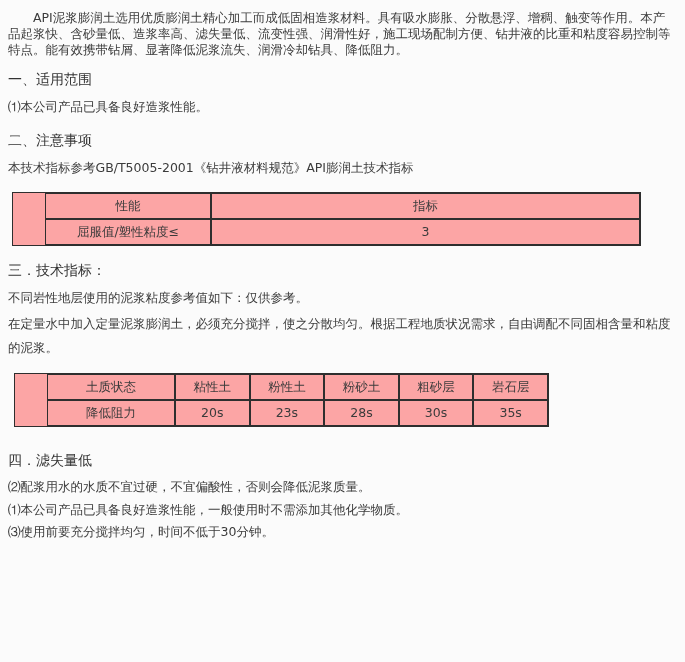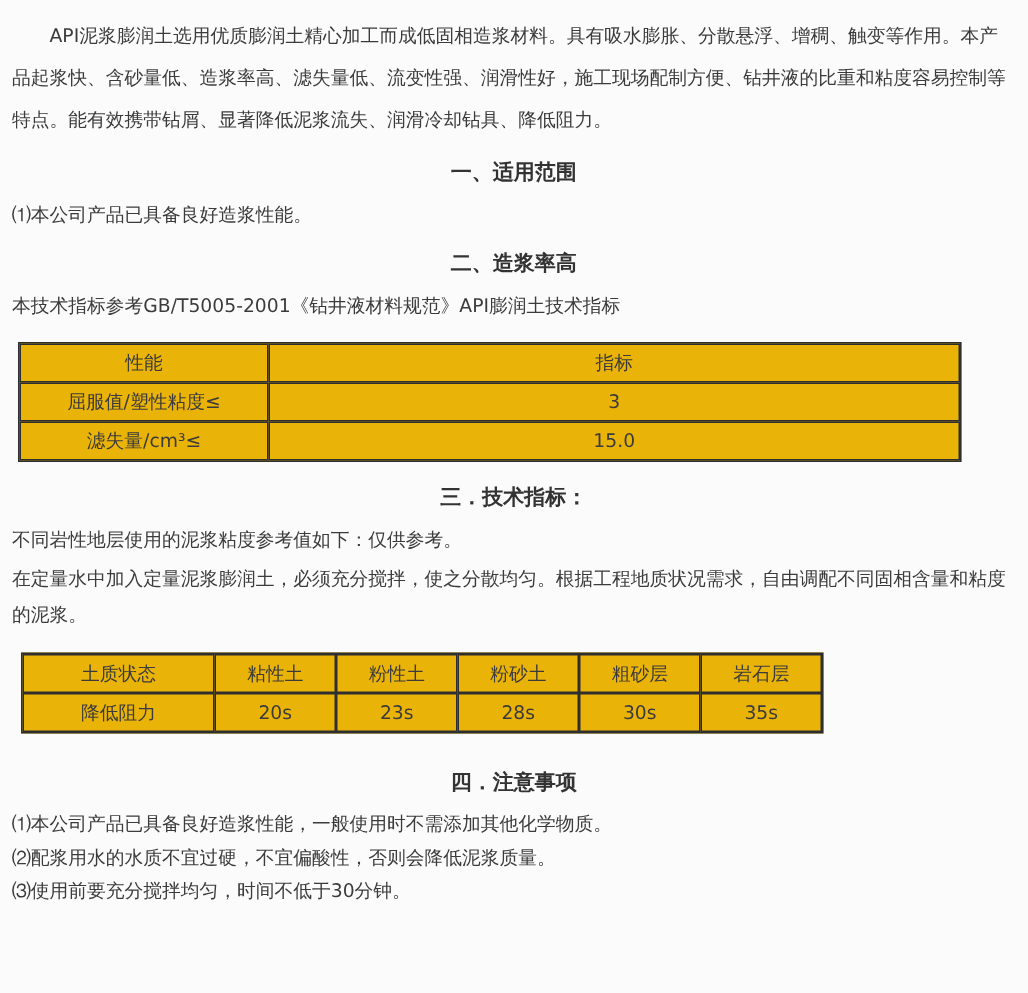--- a/index.html
+++ b/index.html
@@ -18,7 +18,7 @@
   p { margin: 0; }
   .intro {
     text-indent: 2em;
-    line-height: 28px;
+    line-height: 16px;
     margin: 4px 0 8px 0;
   }
   h2 {

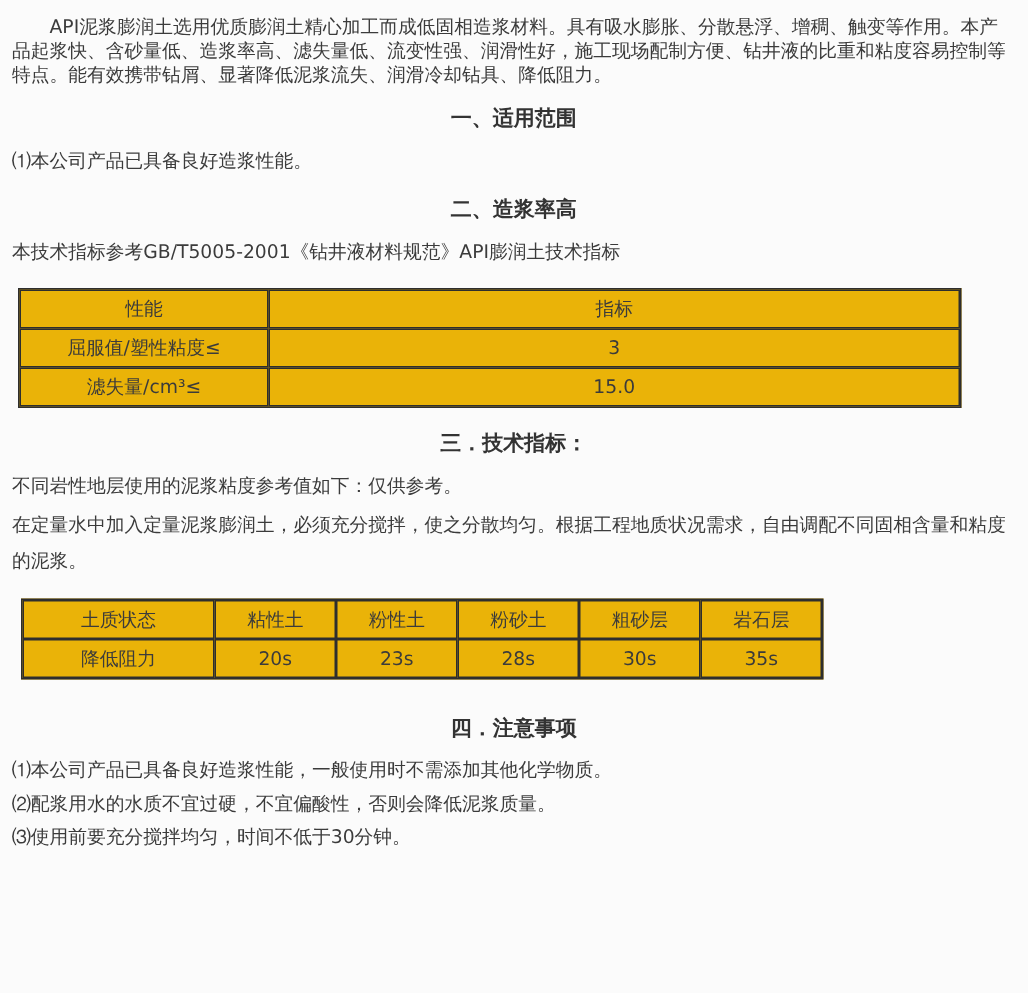--- a/index.html
+++ b/index.html
@@ -23,11 +23,10 @@
   }
   h2 {
     font-size: 14px;
-    font-weight: bold;
+    font-weight: normal;
     color: #333;
     margin: 12px 0 7px 0;
     line-height: 18px;
-    text-align: center;
   }
   .body-line { line-height: 24px; margin: 0 0 2px 0; }
   .mt-lg { margin-top: 24px; }

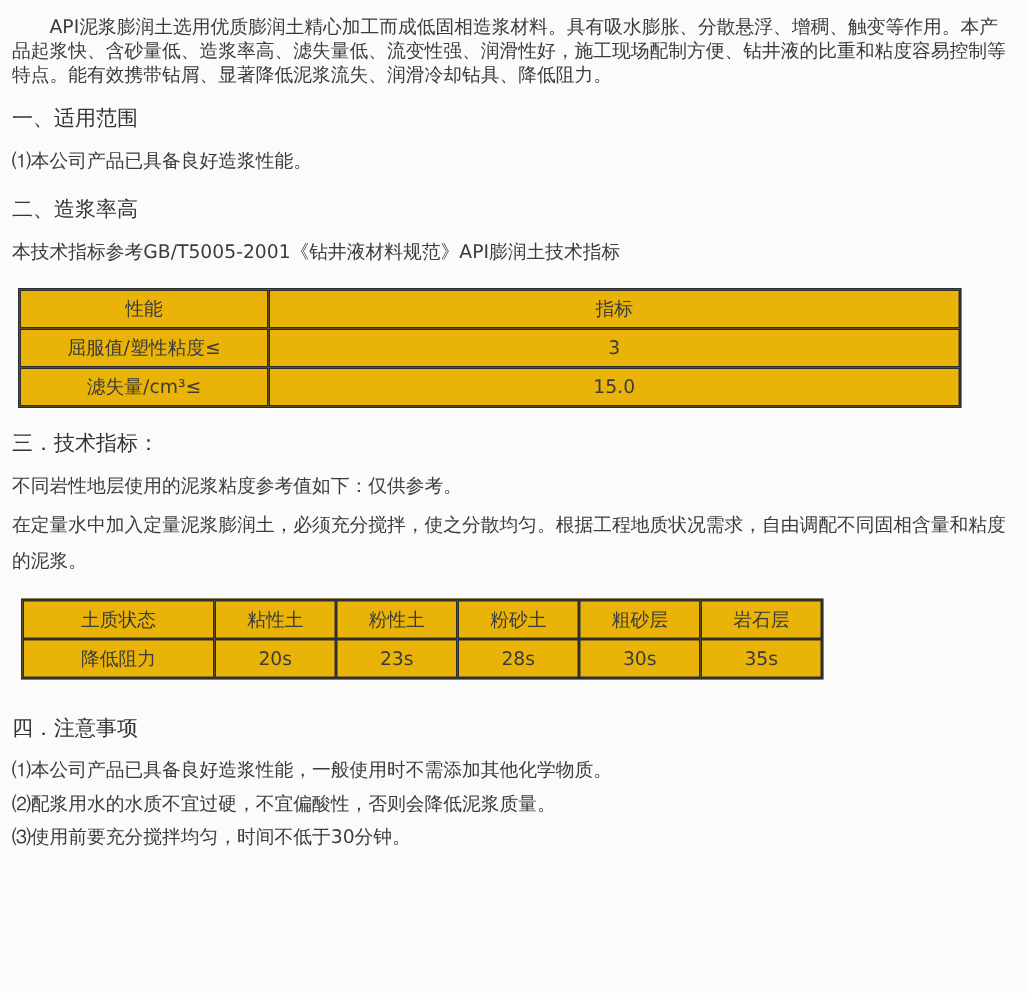--- a/index.html
+++ b/index.html
@@ -75,7 +75,7 @@
   <h2>一、适用范围</h2>
   <p class="body-line">⑴本公司产品已具备良好造浆性能。</p>
 
-  <h2>二、造浆率高</h2>
+  <h2>二、注意事项</h2>
   <p class="body-line">本技术指标参考GB/T5005-2001《钻井液材料规范》API膨润土技术指标</p>
 
   <table class="tbl spec">

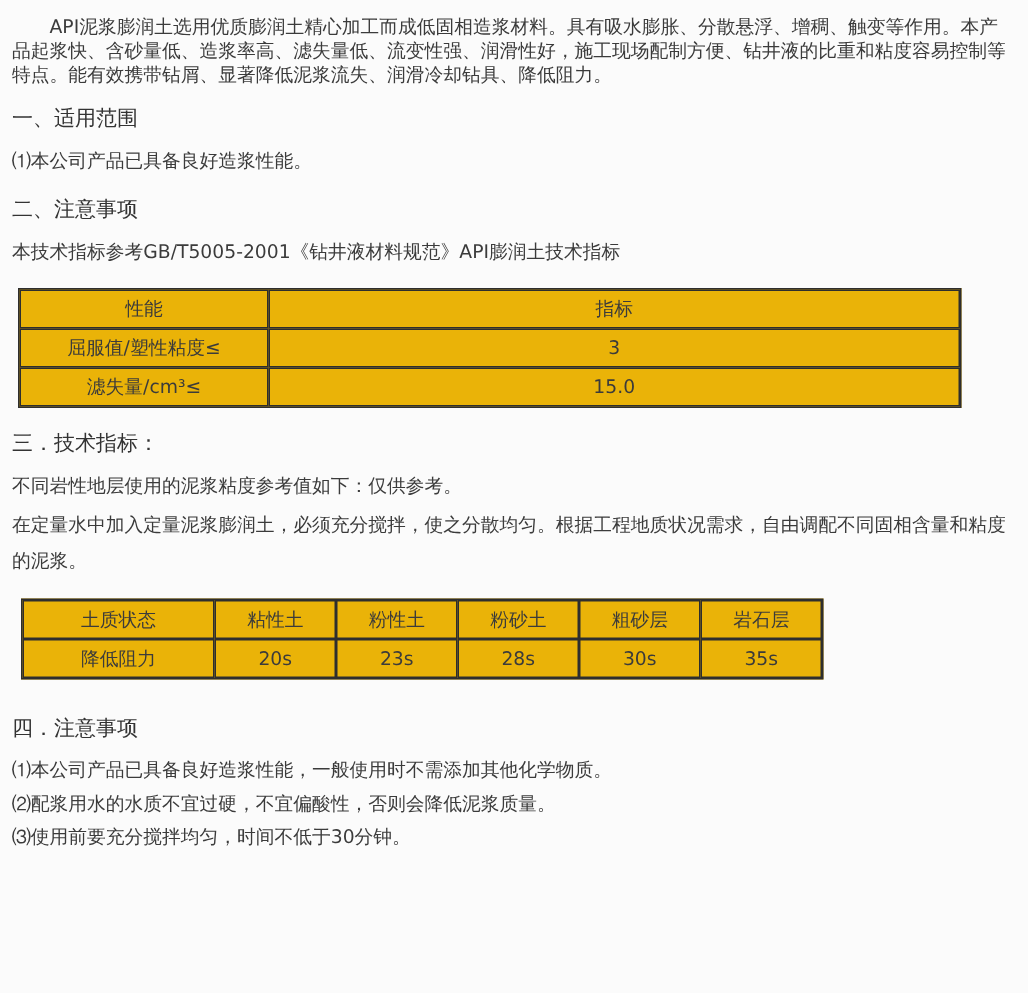--- a/index.html
+++ b/index.html
@@ -35,8 +35,9 @@
     border-collapse: separate;
     border-spacing: 0;
     border: 1px solid #2e2e2e;
-    background: #eab308;
+    background: #fca5a5;
     table-layout: fixed;
+    padding-left: 32px;
   }
   table.tbl td {
     border: 1px solid #2e2e2e;

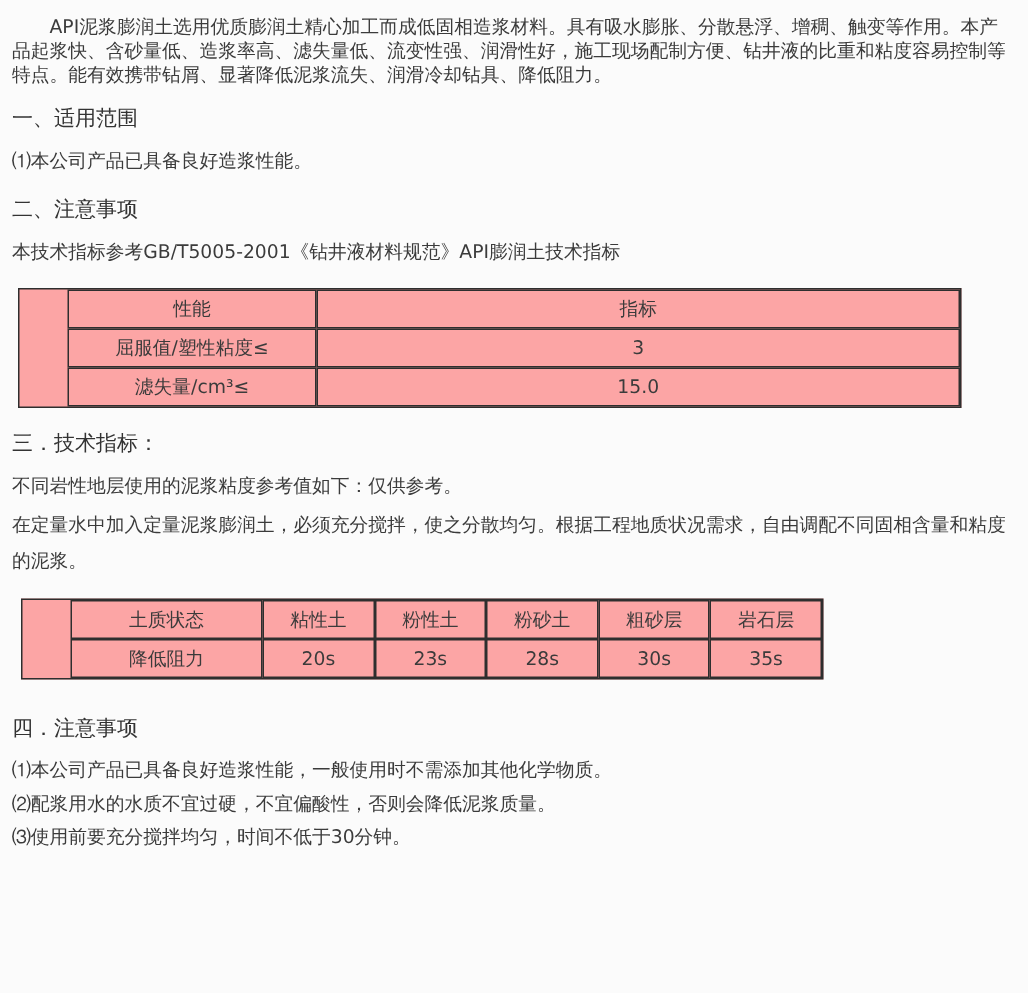--- a/index.html
+++ b/index.html
@@ -93,10 +93,6 @@
         <td>屈服值/塑性粘度≤</td>
         <td>3</td>
       </tr>
-      <tr>
-        <td>滤失量/cm³≤</td>
-        <td>15.0</td>
-      </tr>
     </tbody>
   </table>
 

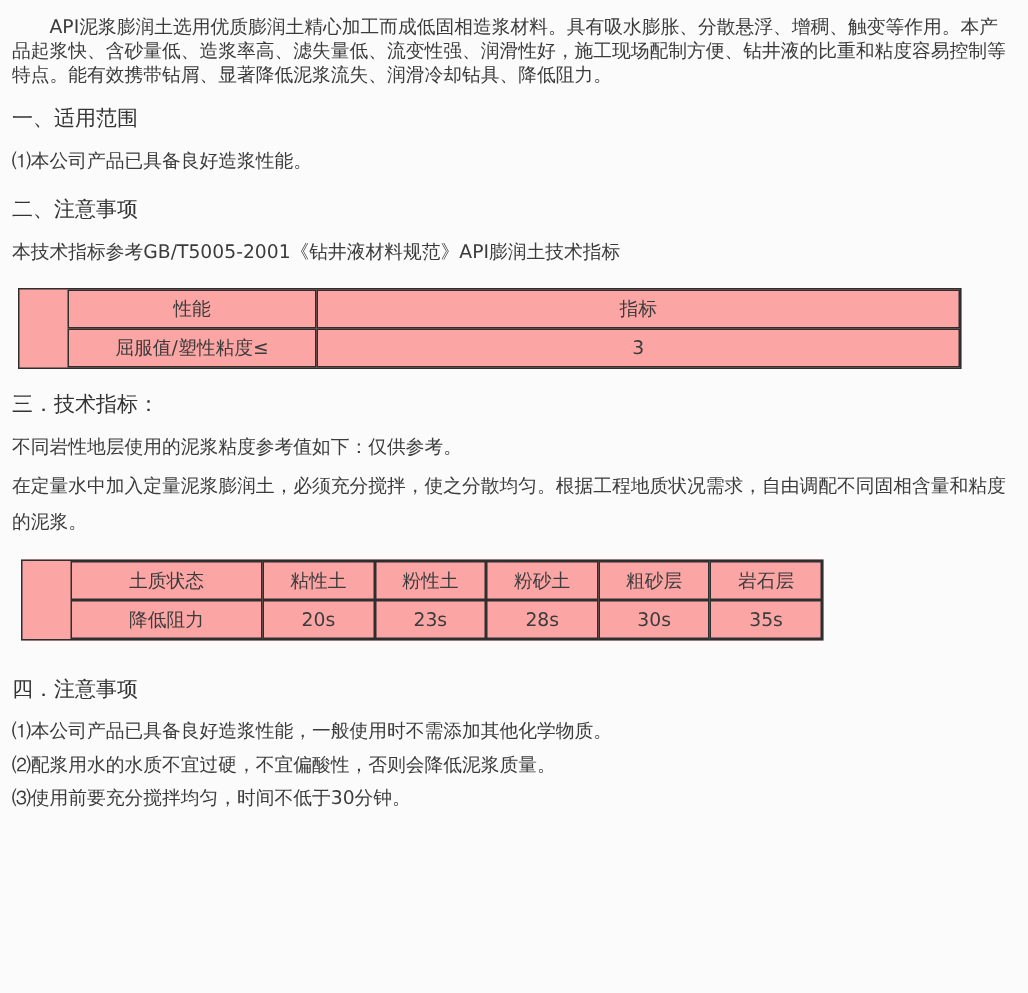--- a/index.html
+++ b/index.html
@@ -129,7 +129,7 @@
     </tbody>
   </table>
 
-  <h2 class="mt-lg">四．注意事项</h2>
+  <h2 class="mt-lg">四．滤失量低</h2>
   <div class="notes">
     <p>⑴本公司产品已具备良好造浆性能，一般使用时不需添加其他化学物质。</p>
     <p>⑵配浆用水的水质不宜过硬，不宜偏酸性，否则会降低泥浆质量。</p>

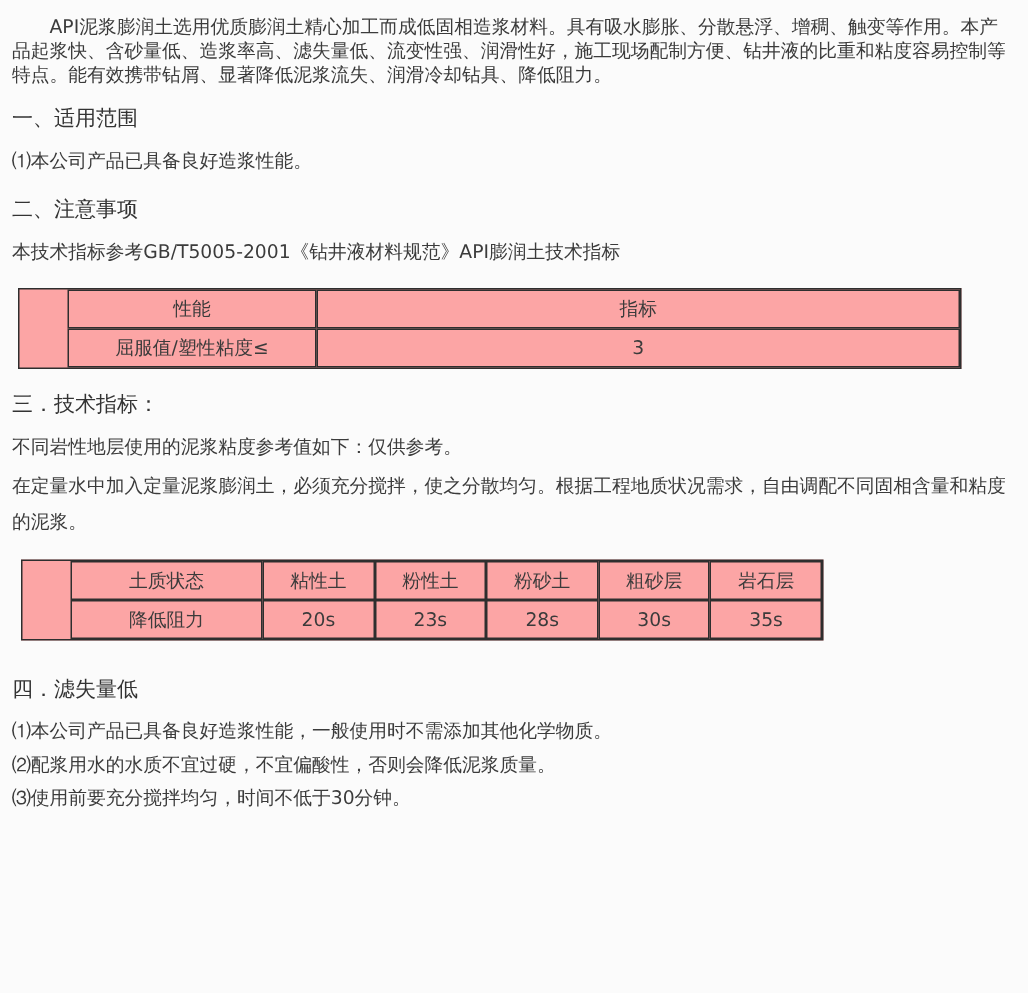--- a/index.html
+++ b/index.html
@@ -131,8 +131,8 @@
 
   <h2 class="mt-lg">四．滤失量低</h2>
   <div class="notes">
+    <p>⑵配浆用水的水质不宜过硬，不宜偏酸性，否则会降低泥浆质量。</p>
     <p>⑴本公司产品已具备良好造浆性能，一般使用时不需添加其他化学物质。</p>
-    <p>⑵配浆用水的水质不宜过硬，不宜偏酸性，否则会降低泥浆质量。</p>
     <p>⑶使用前要充分搅拌均匀，时间不低于30分钟。</p>
 
   </div>

